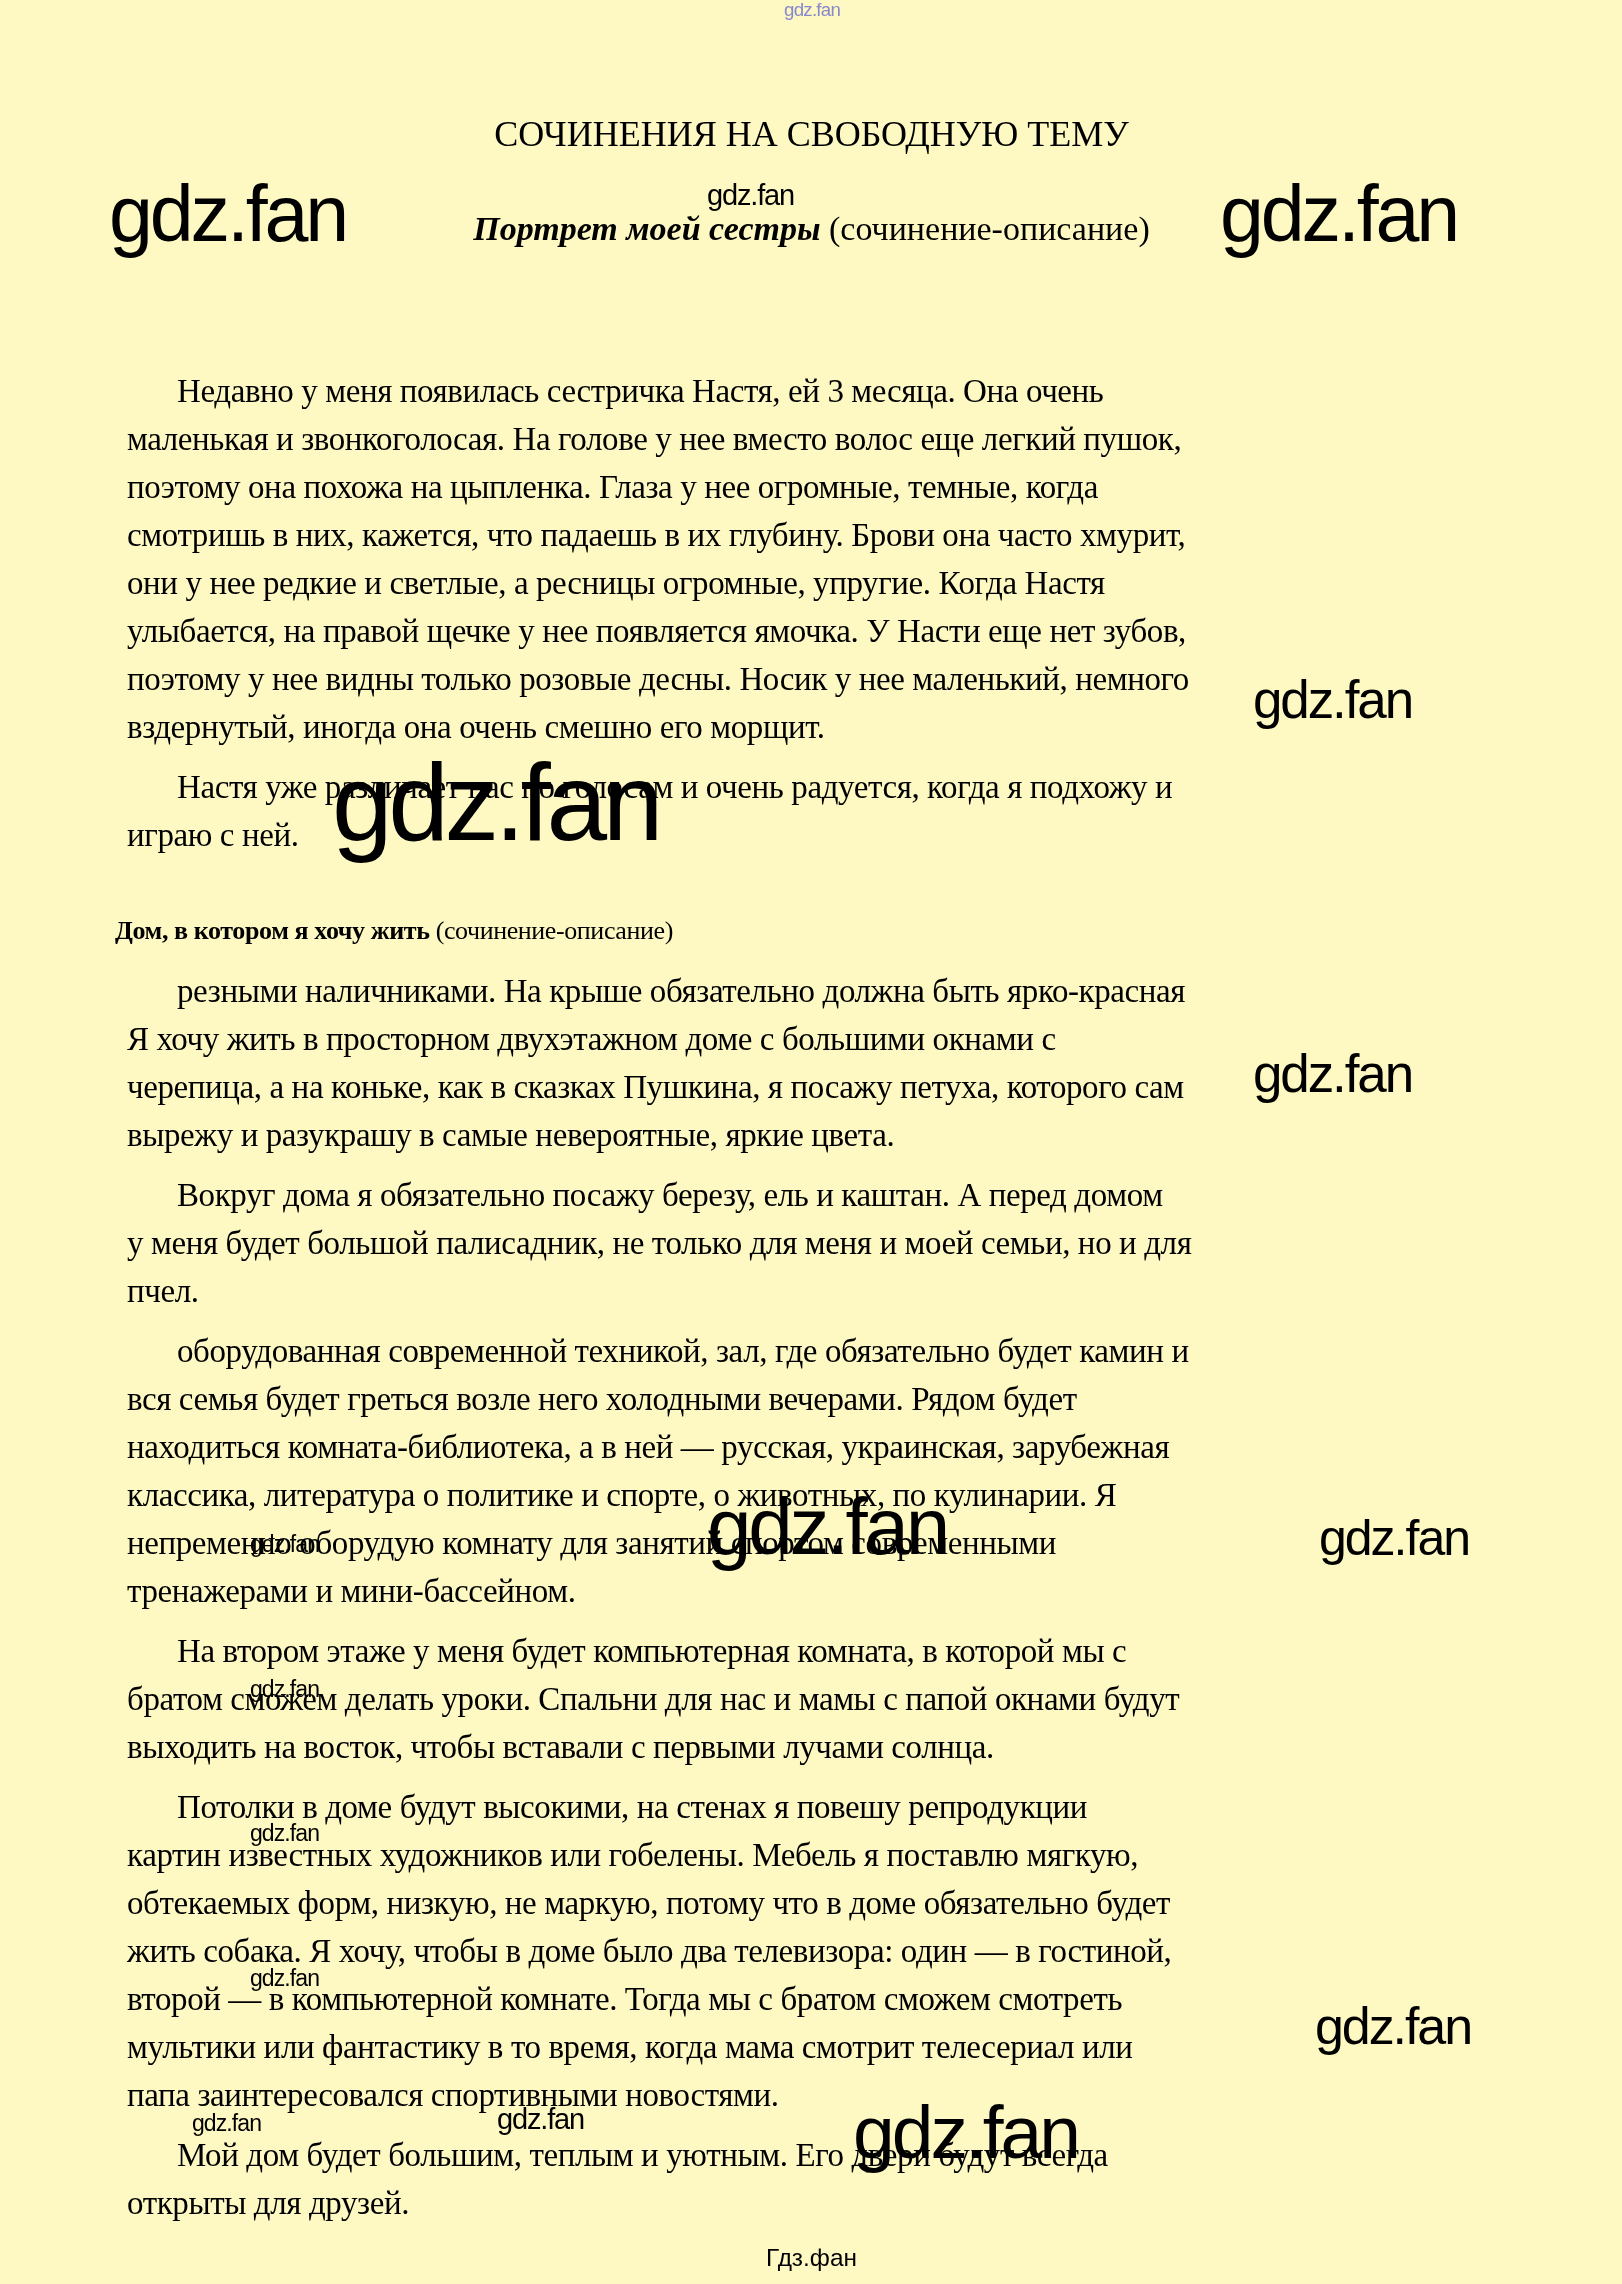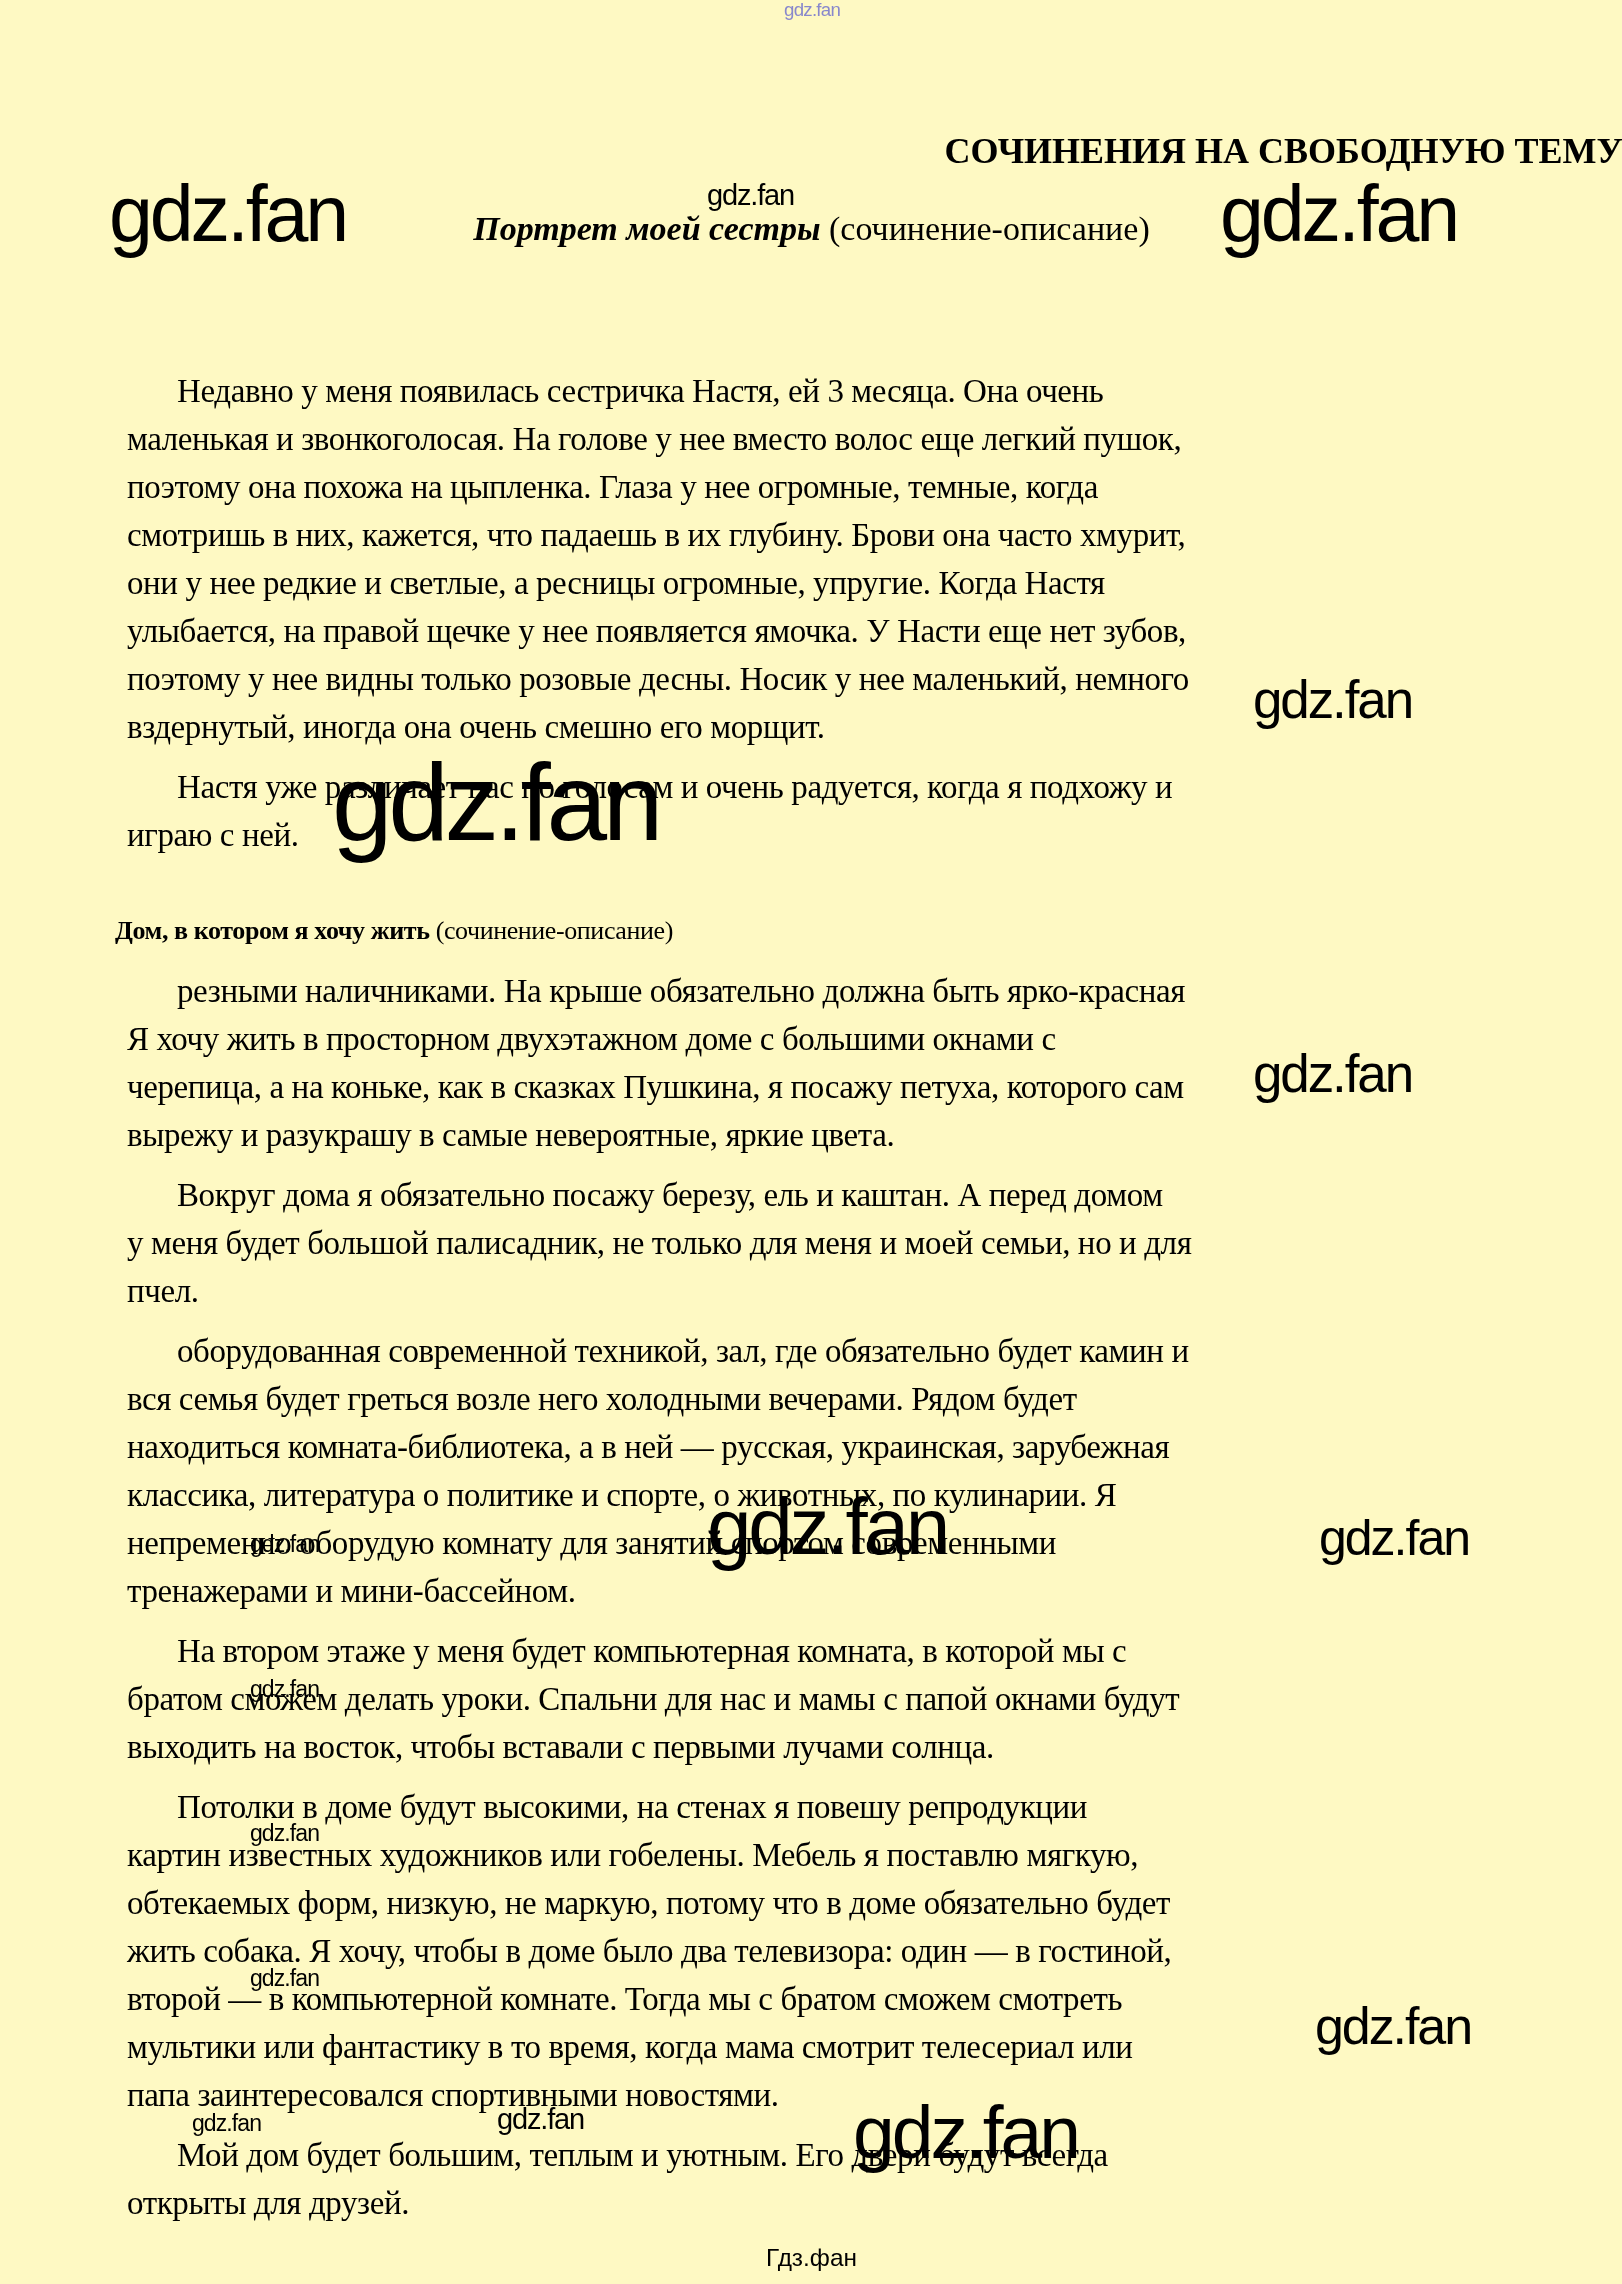--- a/index.html
+++ b/index.html
@@ -13,9 +13,9 @@
   }
   
   .title {
-    position:absolute; top:130px; left:0; width:100%;
-    text-align:right;
-    font-size:36px; font-weight:bold;
+    position:absolute; top:113px; left:0; width:100%;
+    text-align:center;
+    font-size:36px; font-weight:normal;
     letter-spacing:0px;
   }
   .subtitle {

